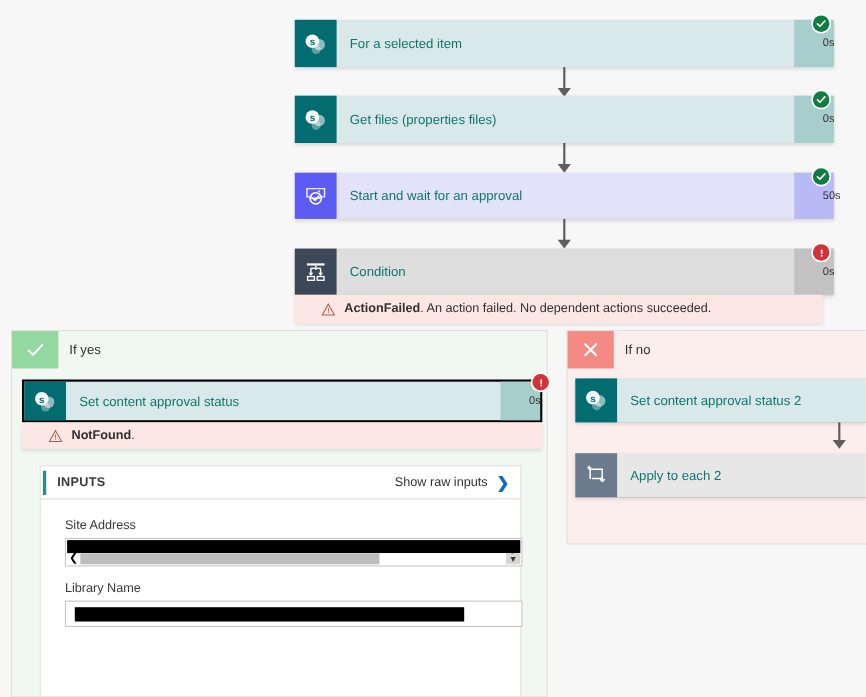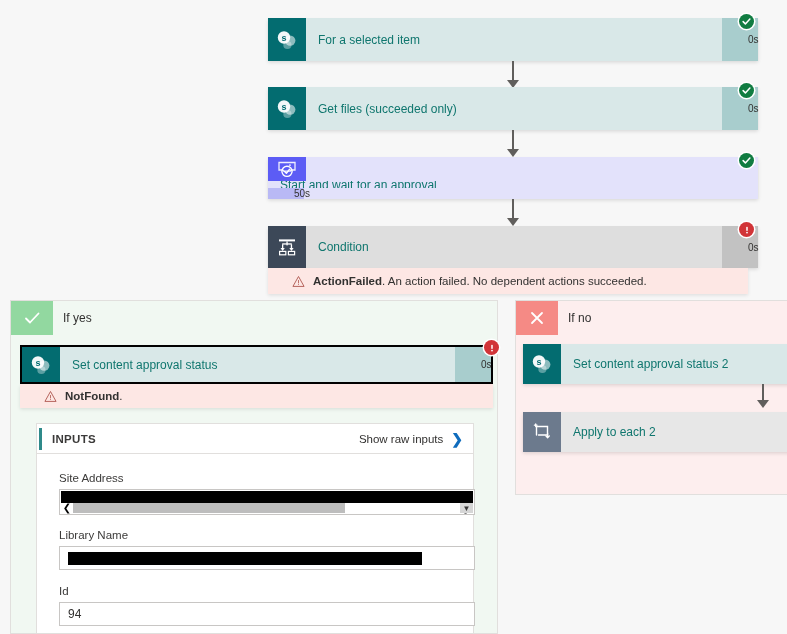--- a/index.html
+++ b/index.html
@@ -325,7 +325,7 @@
         <text x="9" y="13" font-family="Liberation Sans, sans-serif" font-size="9" font-weight="bold" fill="#036c70" text-anchor="middle">s</text>
       </svg>
     </div>
-    <div class="card-title">Get files (succeeded only)</div>
+    <div class="card-title">Get files (properties files)</div>
     <div class="card-duration">0s</div>
   </div>
   <div class="badge succeeded" style="left:739px; top:83px;">

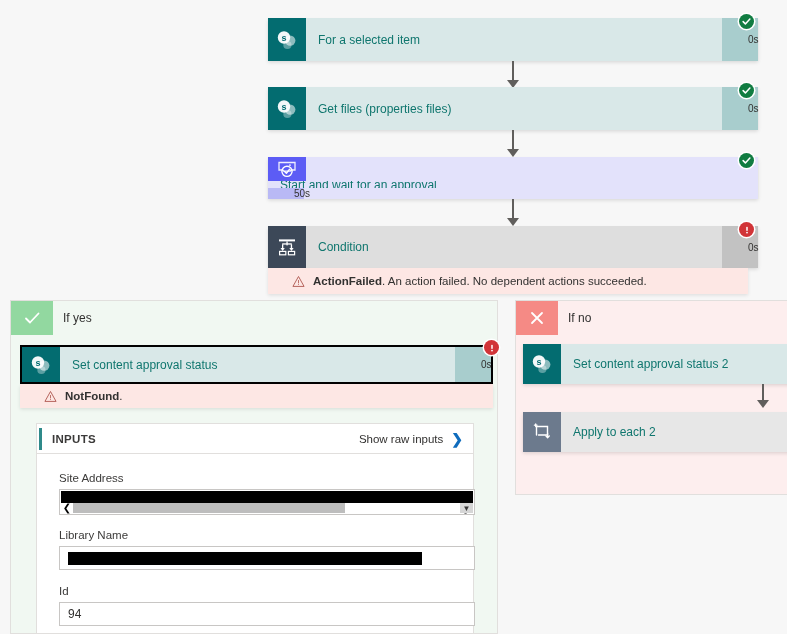--- a/index.html
+++ b/index.html
@@ -337,7 +337,7 @@
   <div class="connector" style="left:512px; top:130px; height:21px;"></div>
   <div class="arrowhead" style="left:507px; top:149px;"></div>
 
-  <div class="card appr" style="left:268px; top:157px; width:490px; height:42px;flex-direction:column;">
+  <div class="card appr" style="left:268px; top:157px; width:490px; height:42px;">
     <div class="card-icon">
       <svg width="24" height="24" viewBox="0 0 24 24">
         <path d="M4 5.5 H20 V13 H16.5 a1.2 1.2 0 0 0 -1.2 1.2 H8.7 A1.2 1.2 0 0 0 7.5 13 H4 Z" fill="none" stroke="#ffffff" stroke-width="1.3" opacity="0.9"></path>

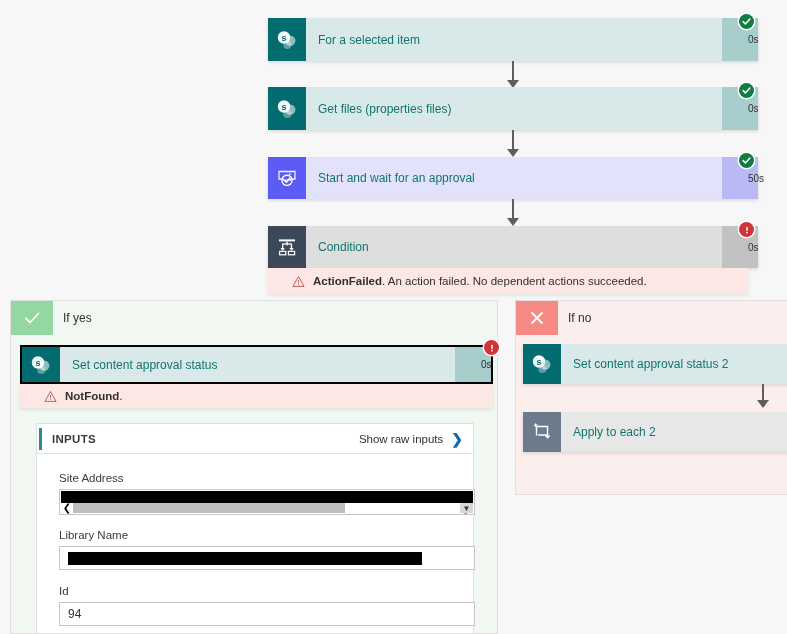--- a/index.html
+++ b/index.html
@@ -466,10 +466,6 @@
       </div>
     </div>
 
-    <div class="field" style="top:161px;">
-      <div class="field-label">Id</div>
-      <div class="field-box">94</div>
-    </div>
   </div>
 
   <div class="branch no" style="left:515px; top:300px; width:292px; height:195px;">

